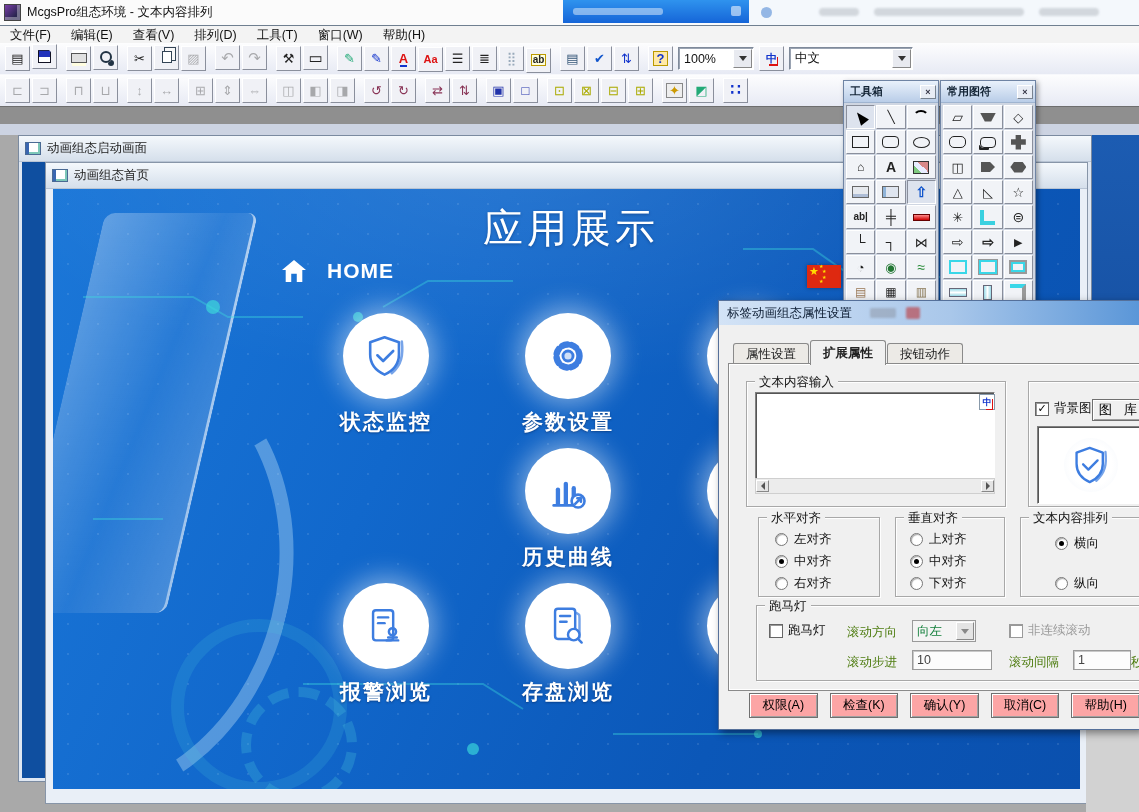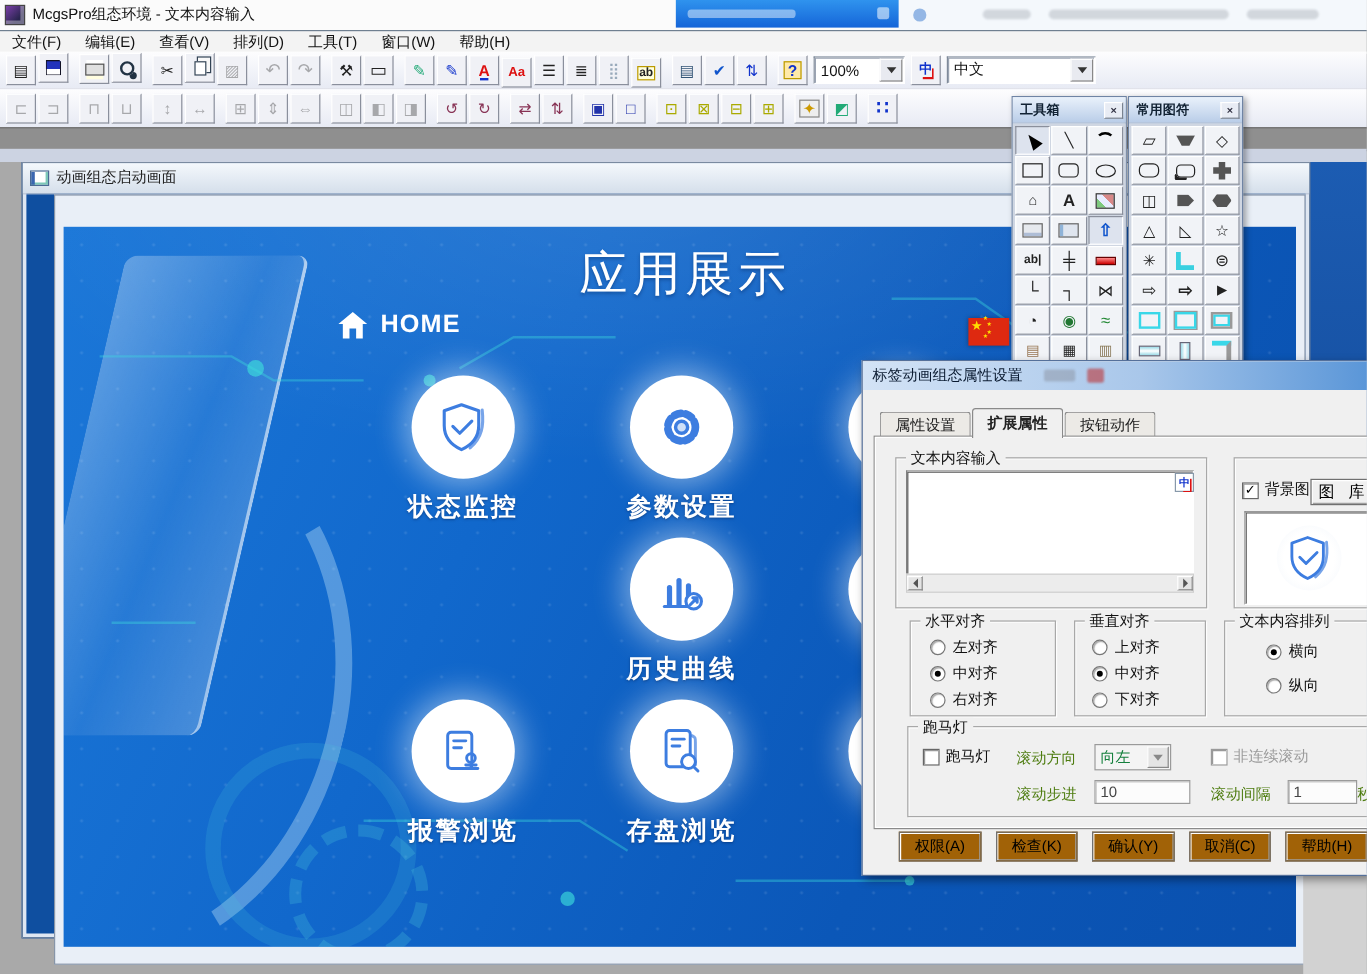--- a/index.html
+++ b/index.html
@@ -258,7 +258,7 @@
 
 <div class="abs titlebar">
   <span class="appico"></span>
-  <span>McgsPro组态环境 - 文本内容输入</span>
+  <span>McgsPro组态环境 - 文本内容排列</span>
 </div>
 
 <div class="abs menubar">

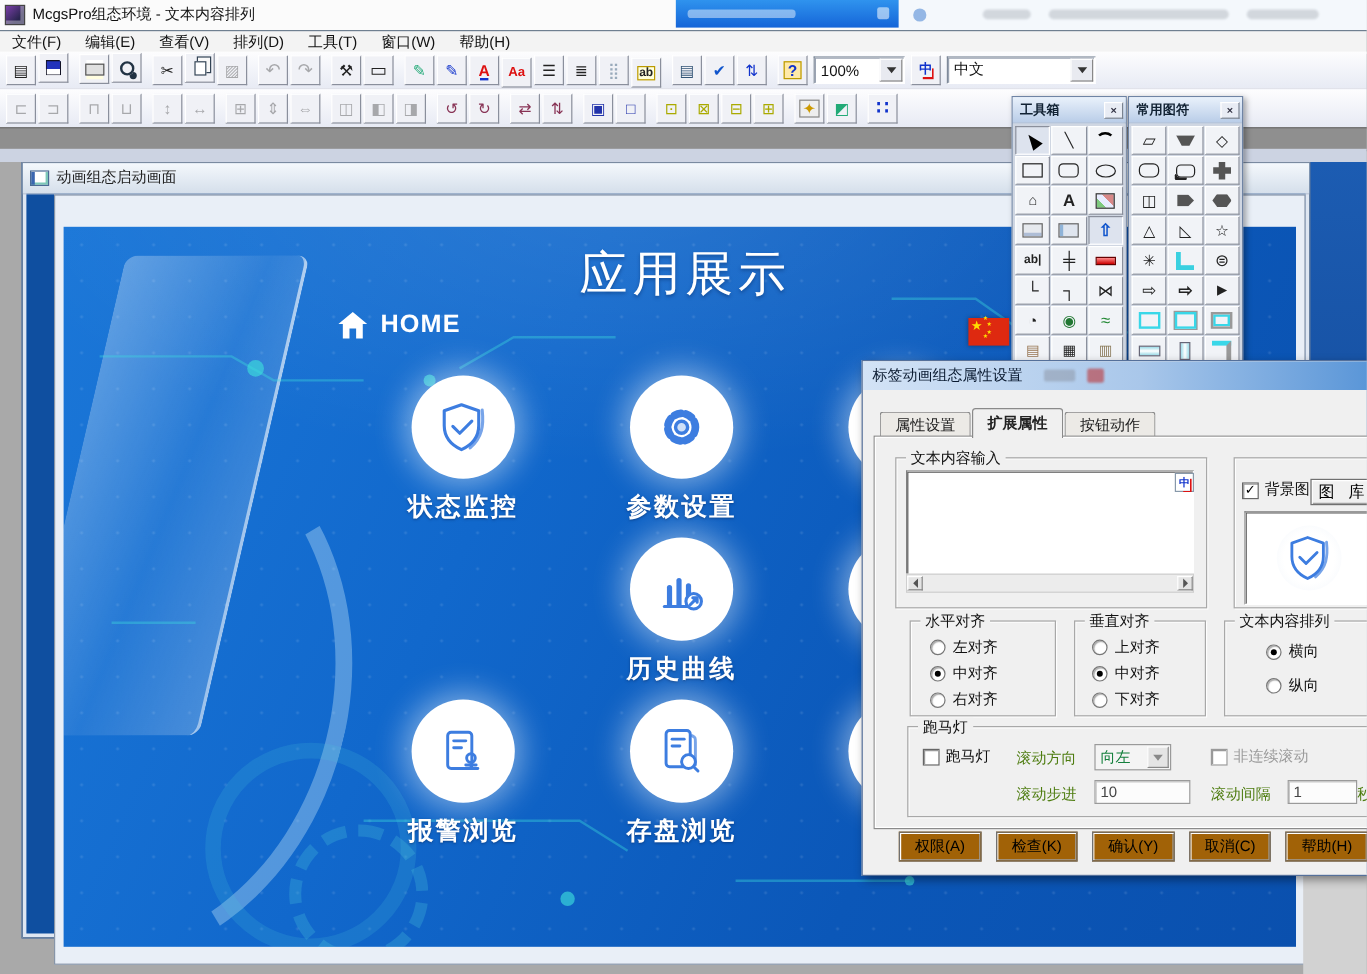--- a/index.html
+++ b/index.html
@@ -398,6 +398,10 @@
 </div>
 
 <div class="abs win-inner">
+  <div class="wtitle">
+    <span class="witico"></span>
+    <span>动画组态首页</span>
+  </div>
 
   <div class="canvas">
     <div class="glass"></div>

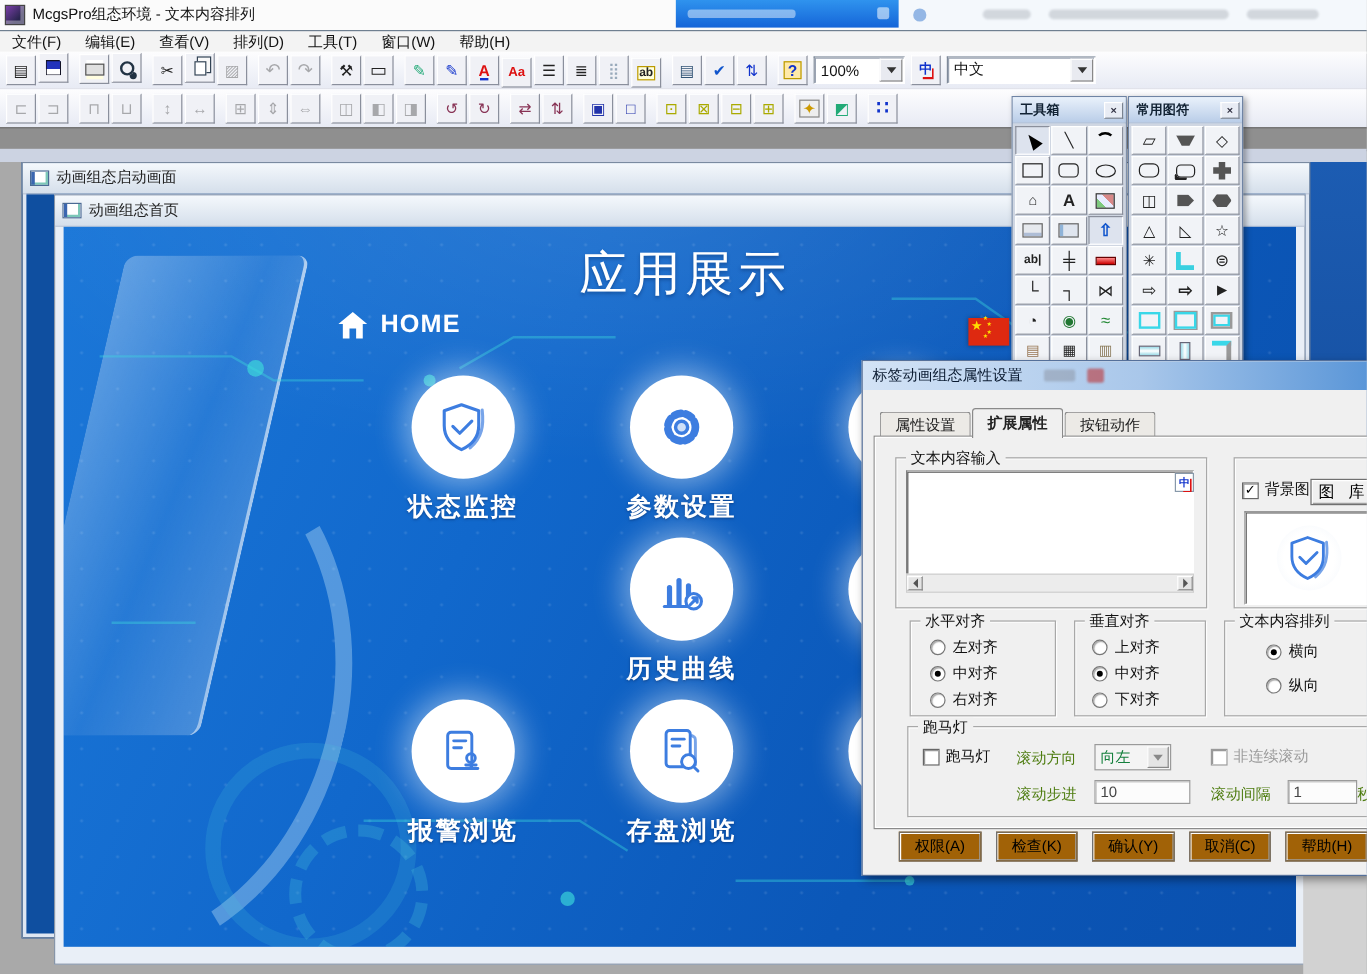--- a/index.html
+++ b/index.html
@@ -110,7 +110,7 @@
   .ring2{position:absolute;left:188px;top:498px;width:96px;height:96px;border-radius:50%;border:10px dashed rgba(80,200,220,.26)}
   .page-title{position:absolute;left:318px;top:12px;width:400px;text-align:center;color:#fff;
      font-family:"Liberation Serif","DejaVu Serif",serif;font-size:40px;letter-spacing:4px;text-shadow:0 1px 3px rgba(0,30,80,.4)}
-  .home{position:absolute;left:228px;top:70px;display:flex;align-items:center;gap:10px;color:#fff;font-weight:bold;font-size:21px;letter-spacing:1px}
+  .home{position:absolute;left:228px;top:70px;display:flex;align-items:center;gap:20px;color:#fff;font-weight:bold;font-size:21px;letter-spacing:1px}
   .flag{position:absolute;left:754px;top:76px;width:34px;height:23px;background:#de2910;box-shadow:0 0 4px rgba(0,0,0,.35)}
   .flag .s1{position:absolute;left:2px;top:0px;color:#ffde00;font-size:11px}
   .flag .s2{position:absolute;left:12px;top:-2px;color:#ffde00;font-size:5px}

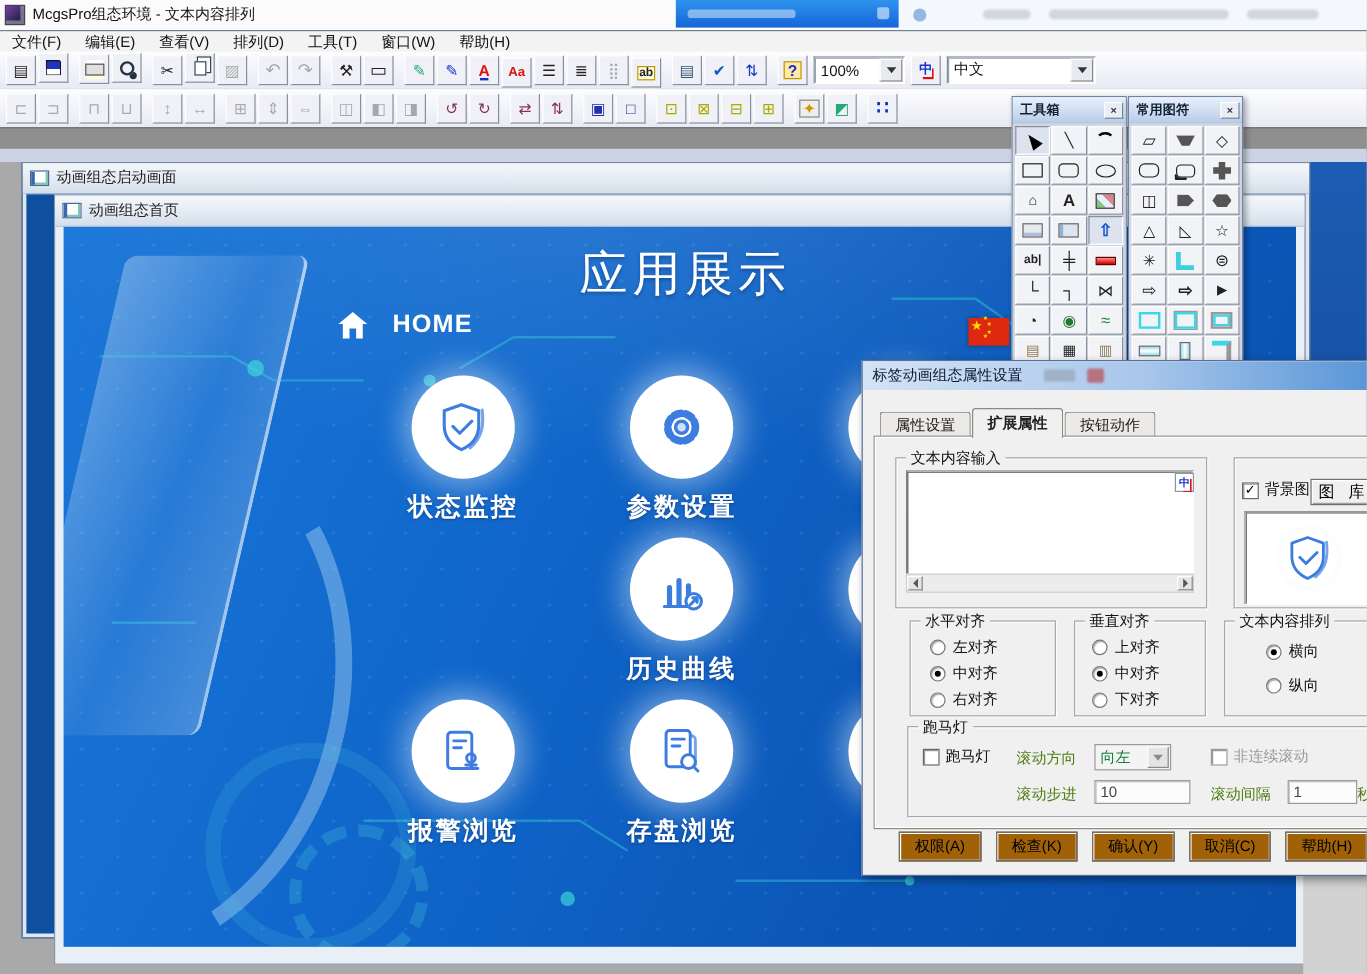--- a/index.html
+++ b/index.html
@@ -791,7 +791,7 @@
             <span class="rdot"></span>
             <span>横向</span>
           </label>
-          <label class="radio" style="margin:11px 0">
+          <label class="radio" style="margin:23px 0">
             <span class="rdot"></span>
             <span>纵向</span>
           </label>

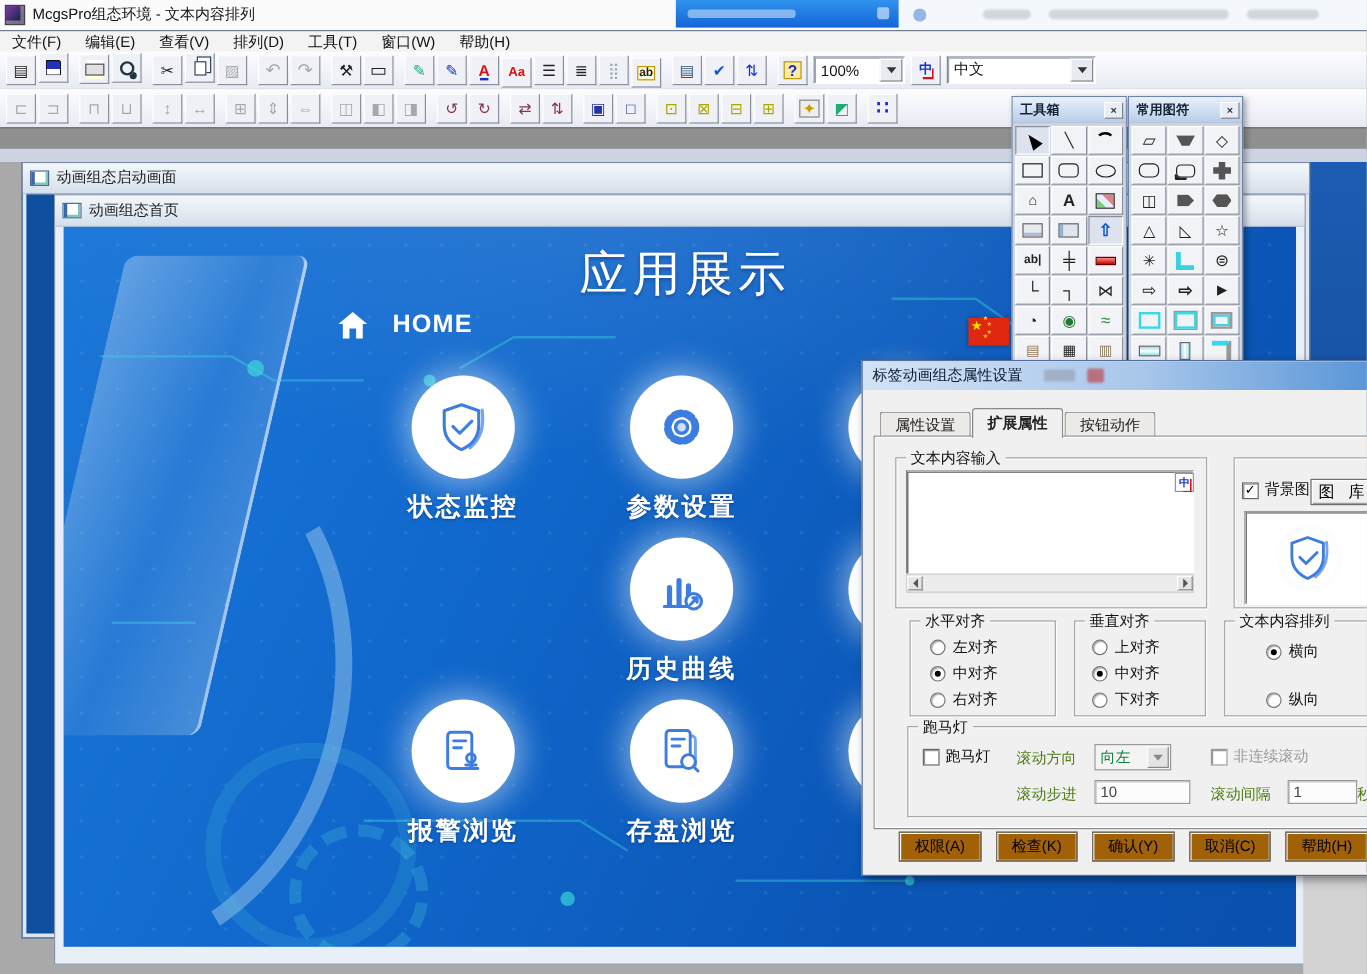--- a/index.html
+++ b/index.html
@@ -231,7 +231,7 @@
   .mini-combo .cbtn::before{content:"";border:4px solid transparent;border-top:5px solid #888;margin-top:4px}
   .field{height:18px;background:#fcfcfc;border:1px solid #9a9a9a;box-shadow:inset 1px 1px 0 #c8c8c8;color:#444;padding:0 4px;display:inline-flex;align-items:center}
   .dbtn-row{position:absolute;left:0;top:392px;width:100%;display:flex;gap:12px;padding-left:30px;box-sizing:border-box}
-  .dbtn{width:74px;height:25px;background:#a16207;border:1px solid #707070;box-shadow:inset 1px 1px 0 #fff,inset -1px -1px 0 #a0a0a0;
+  .dbtn{width:74px;height:25px;background:#fca5a5;border:1px solid #707070;box-shadow:inset 1px 1px 0 #fff,inset -1px -1px 0 #a0a0a0;
         display:flex;align-items:center;justify-content:center;font-size:12.5px;padding:0}
   .gallery-btn{position:absolute;left:63px;top:17px;width:56px;height:22px;background:#f0f0f0;border:1px solid #707070;
         box-shadow:inset 1px 1px 0 #fff,inset -1px -1px 0 #a0a0a0;display:flex;align-items:center;justify-content:center;padding:0;letter-spacing:4px}

